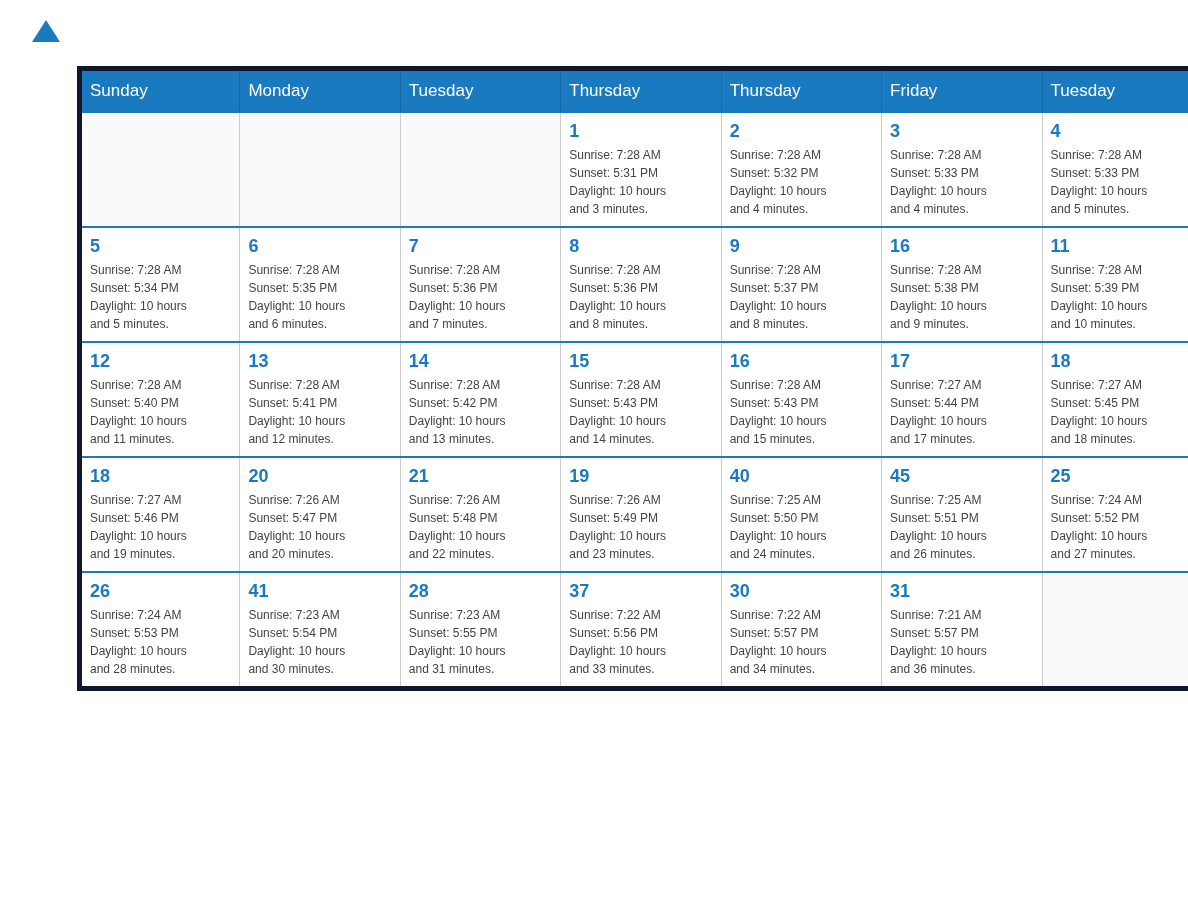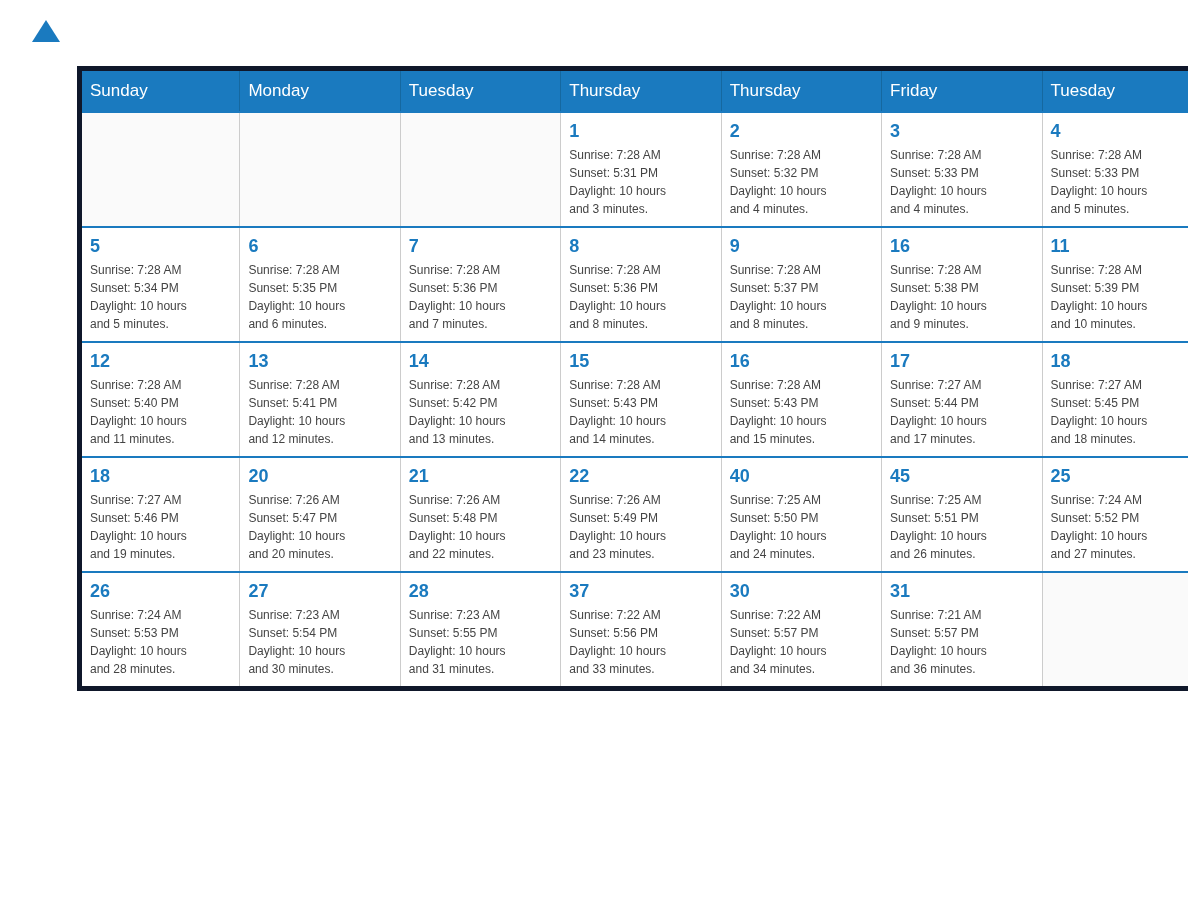--- a/index.html
+++ b/index.html
@@ -228,7 +228,7 @@
           <div class="day-info">Sunrise: 7:26 AM<br>Sunset: 5:48 PM<br>Daylight: 10 hours<br>and 22 minutes.</div>
         </td>
         <td>
-          <span class="day-number">22</span>
+          <span class="day-number">19</span>
           <div class="day-info">Sunrise: 7:26 AM<br>Sunset: 5:49 PM<br>Daylight: 10 hours<br>and 23 minutes.</div>
         </td>
         <td>

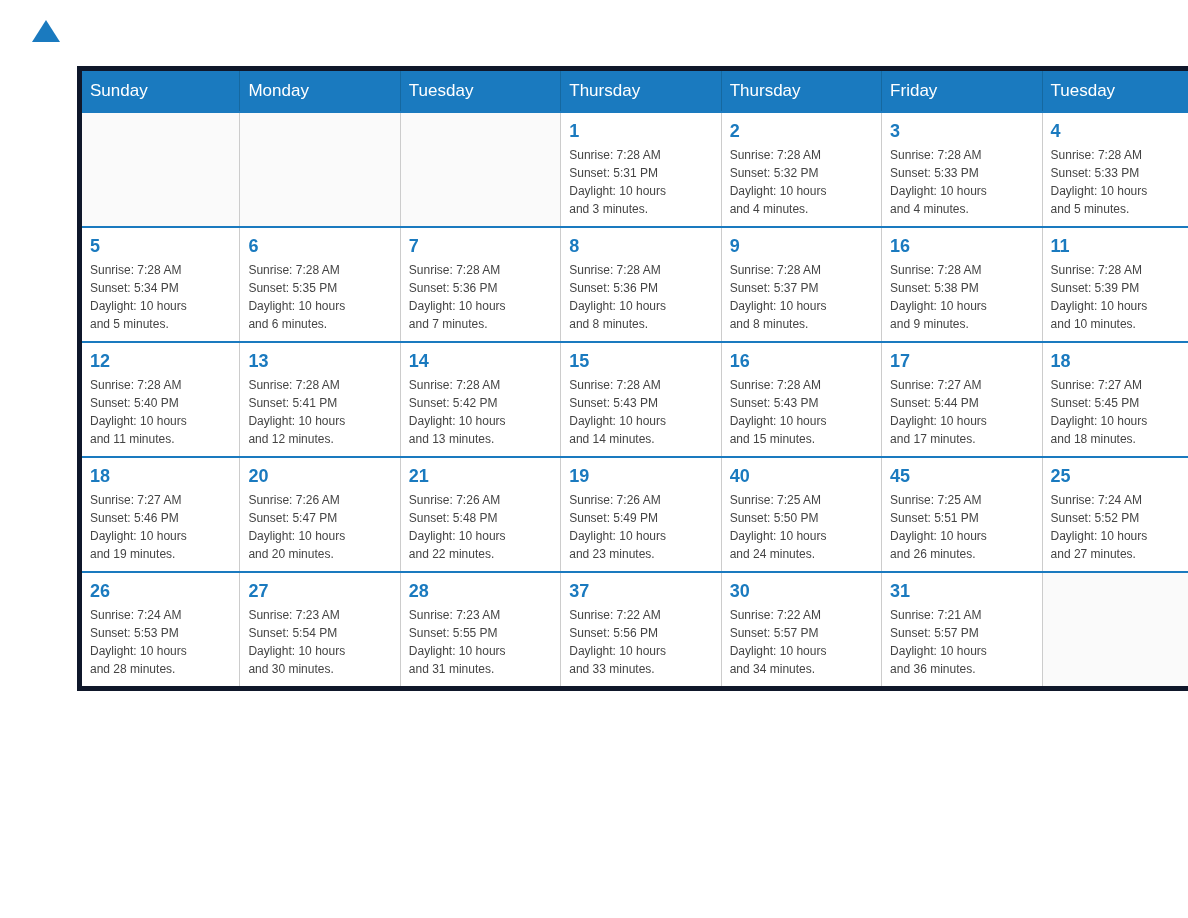--- a/index.html
+++ b/index.html
@@ -250,7 +250,7 @@
           <div class="day-info">Sunrise: 7:24 AM<br>Sunset: 5:53 PM<br>Daylight: 10 hours<br>and 28 minutes.</div>
         </td>
         <td>
-          <span class="day-number">27</span>
+          <span class="day-number">41</span>
           <div class="day-info">Sunrise: 7:23 AM<br>Sunset: 5:54 PM<br>Daylight: 10 hours<br>and 30 minutes.</div>
         </td>
         <td>

